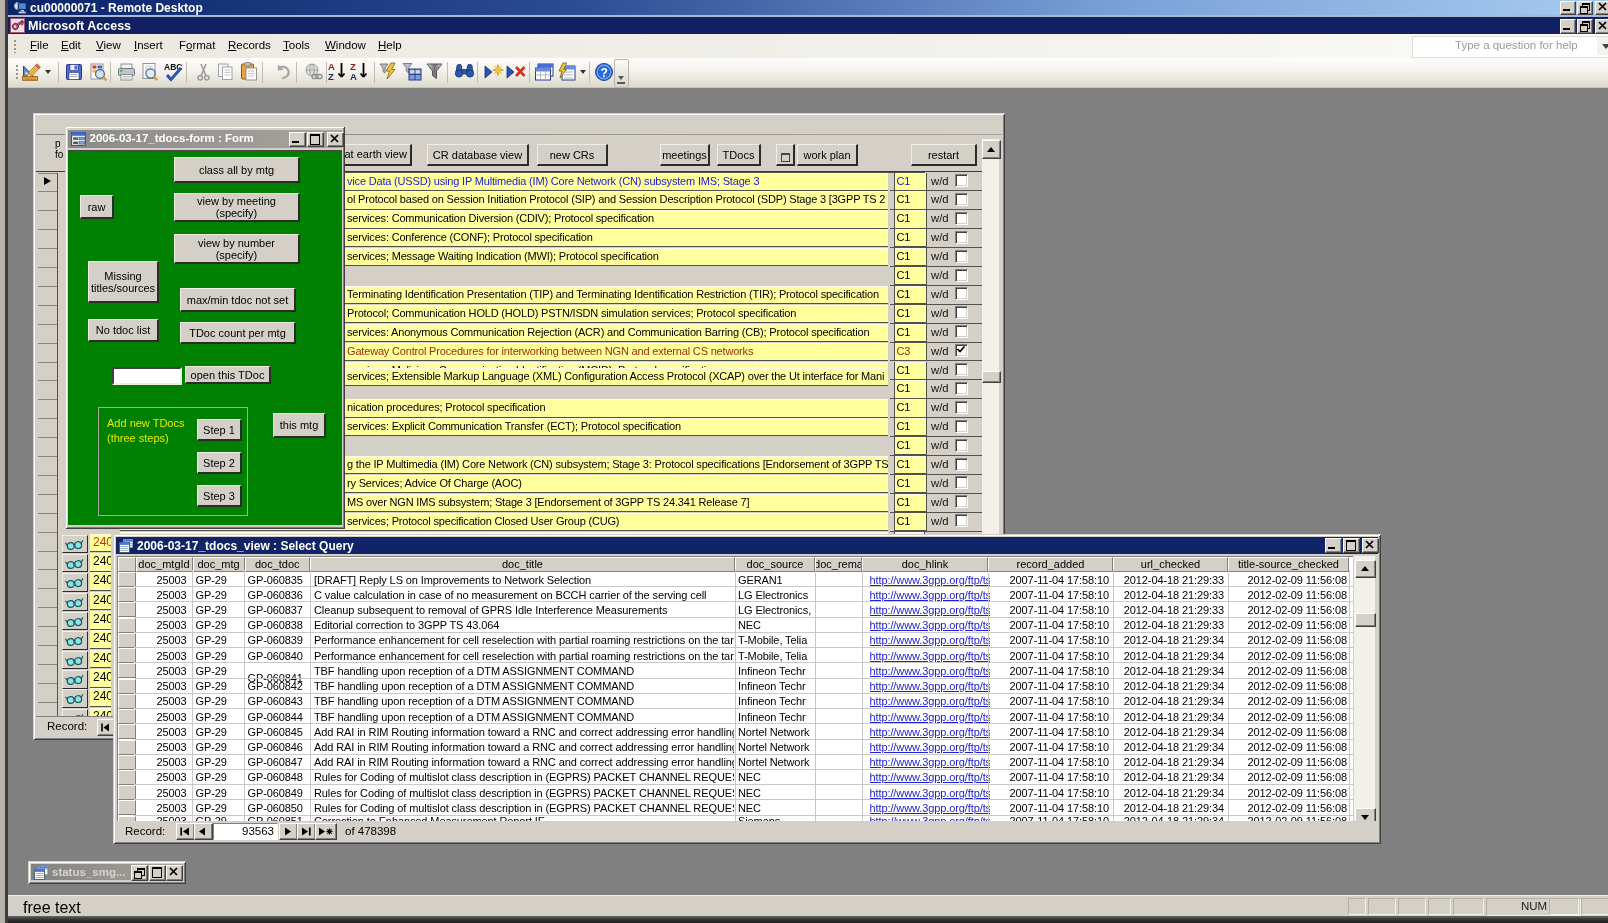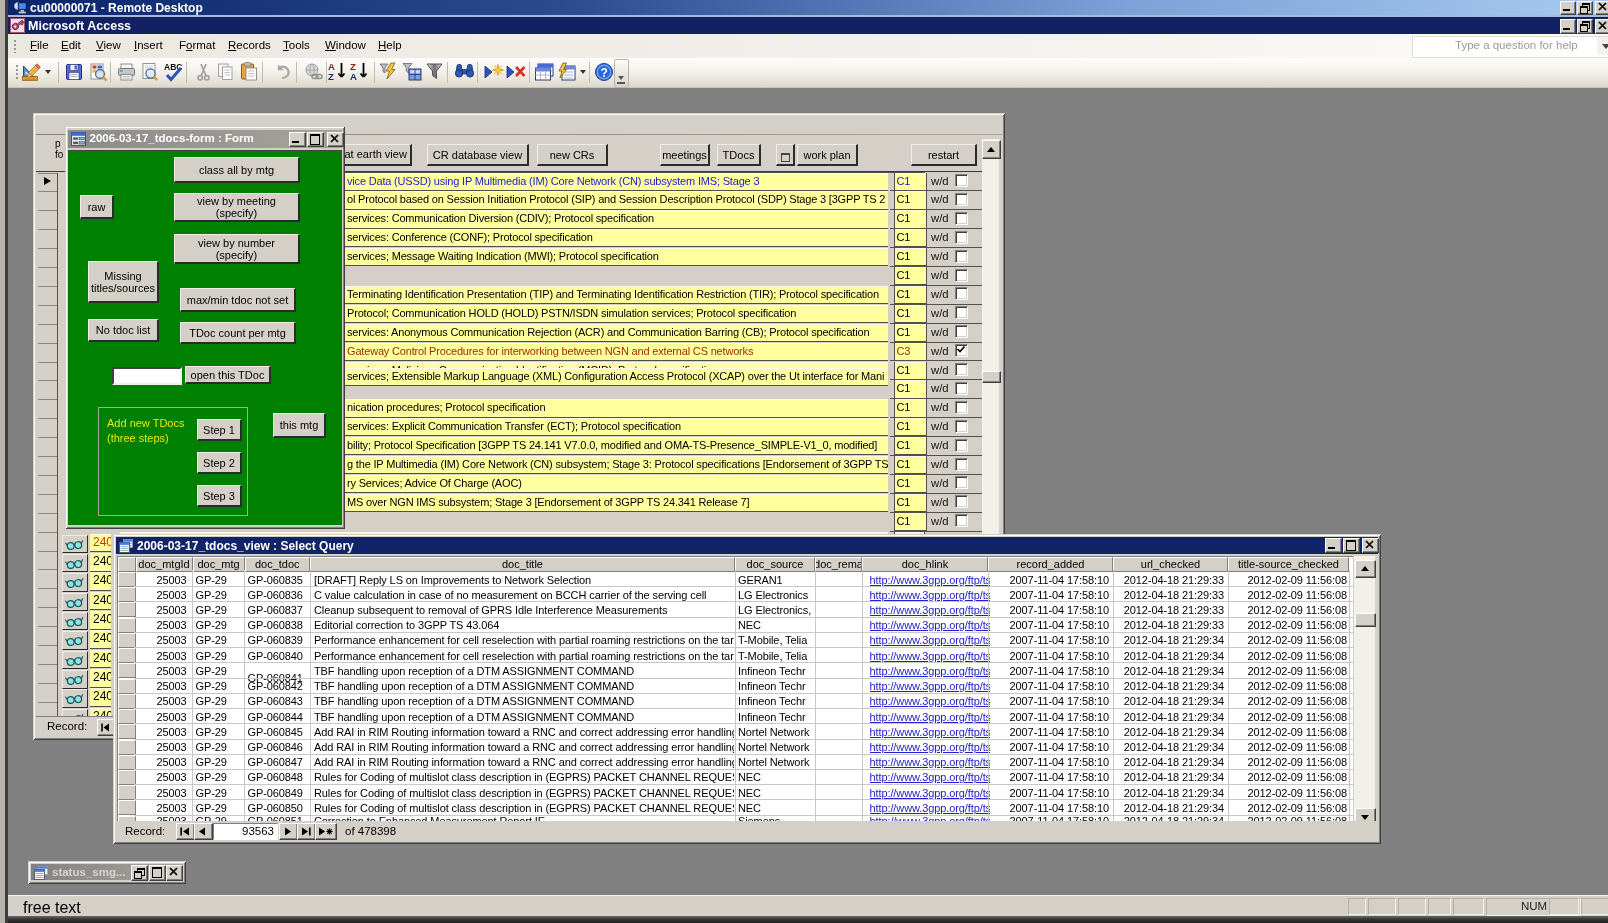--- a/index.html
+++ b/index.html
@@ -375,9 +375,6 @@
 <div class="abs yrow" style="left:857.5px;top:283.2px;width:29px;height:17.3px;border-left:1px solid #50504a;border-right:1px solid #50504a;padding-left:2px;color:#000">C1</div>
 <div class="abs" style="left:895px;top:285.2px;font-size:11.3px;color:#111">w/d</div>
 <div class="abs cb" style="left:919px;top:284.7px;width:11px;height:11px"></div>
-<div class="abs yrow" style="left:84px;top:302.1px;width:768px;height:17.3px">
-        <span class="abs" style="left:227px;color:#000">bility; Protocol Specification [3GPP TS 24.141 V7.0.0, modified and OMA-TS-Presence_SIMPLE-V1_0, modified]</span>
-      </div>
 <div class="abs yrow" style="left:857.5px;top:302.1px;width:29px;height:17.3px;border-left:1px solid #50504a;border-right:1px solid #50504a;padding-left:2px;color:#000">C1</div>
 <div class="abs" style="left:895px;top:304.1px;font-size:11.3px;color:#111">w/d</div>
 <div class="abs cb" style="left:919px;top:303.6px;width:11px;height:11px"></div>

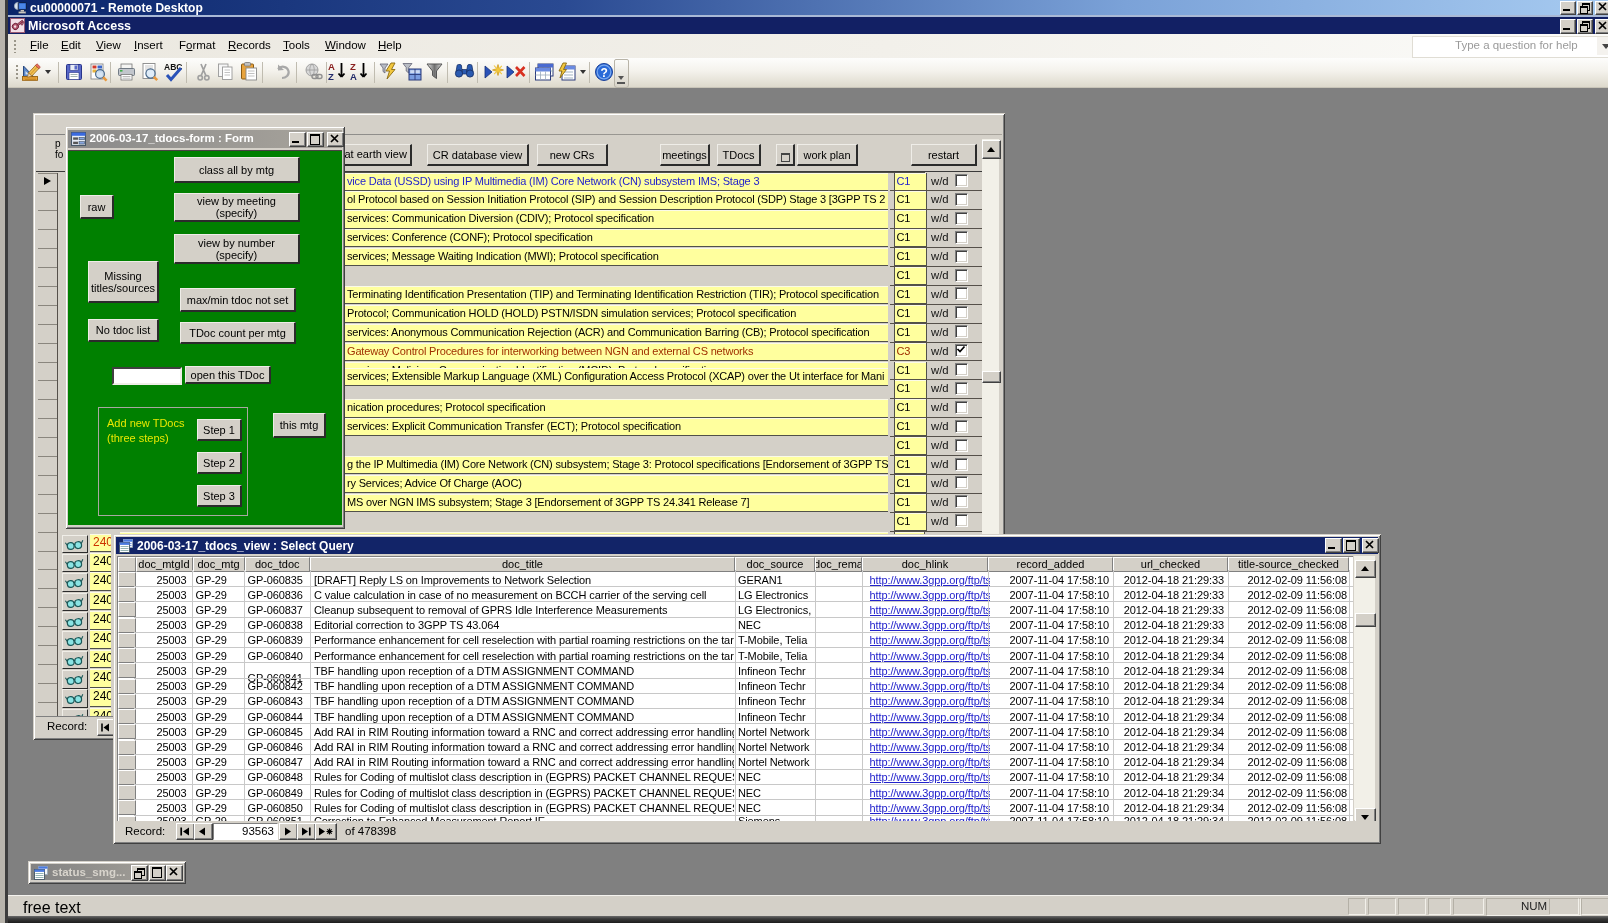--- a/index.html
+++ b/index.html
@@ -396,6 +396,9 @@
 <div class="abs yrow" style="left:857.5px;top:358.8px;width:29px;height:17.3px;border-left:1px solid #50504a;border-right:1px solid #50504a;padding-left:2px;color:#000">C1</div>
 <div class="abs" style="left:895px;top:360.8px;font-size:11.3px;color:#111">w/d</div>
 <div class="abs cb" style="left:919px;top:360.3px;width:11px;height:11px"></div>
+<div class="abs yrow" style="left:84px;top:377.7px;width:768px;height:17.3px">
+        <span class="abs" style="left:227px;color:#000">services; Protocol specification Closed User Group (CUG)</span>
+      </div>
 <div class="abs yrow" style="left:857.5px;top:377.7px;width:29px;height:17.3px;border-left:1px solid #50504a;border-right:1px solid #50504a;padding-left:2px;color:#000">C1</div>
 <div class="abs" style="left:895px;top:379.7px;font-size:11.3px;color:#111">w/d</div>
 <div class="abs cb" style="left:919px;top:379.2px;width:11px;height:11px"></div>

